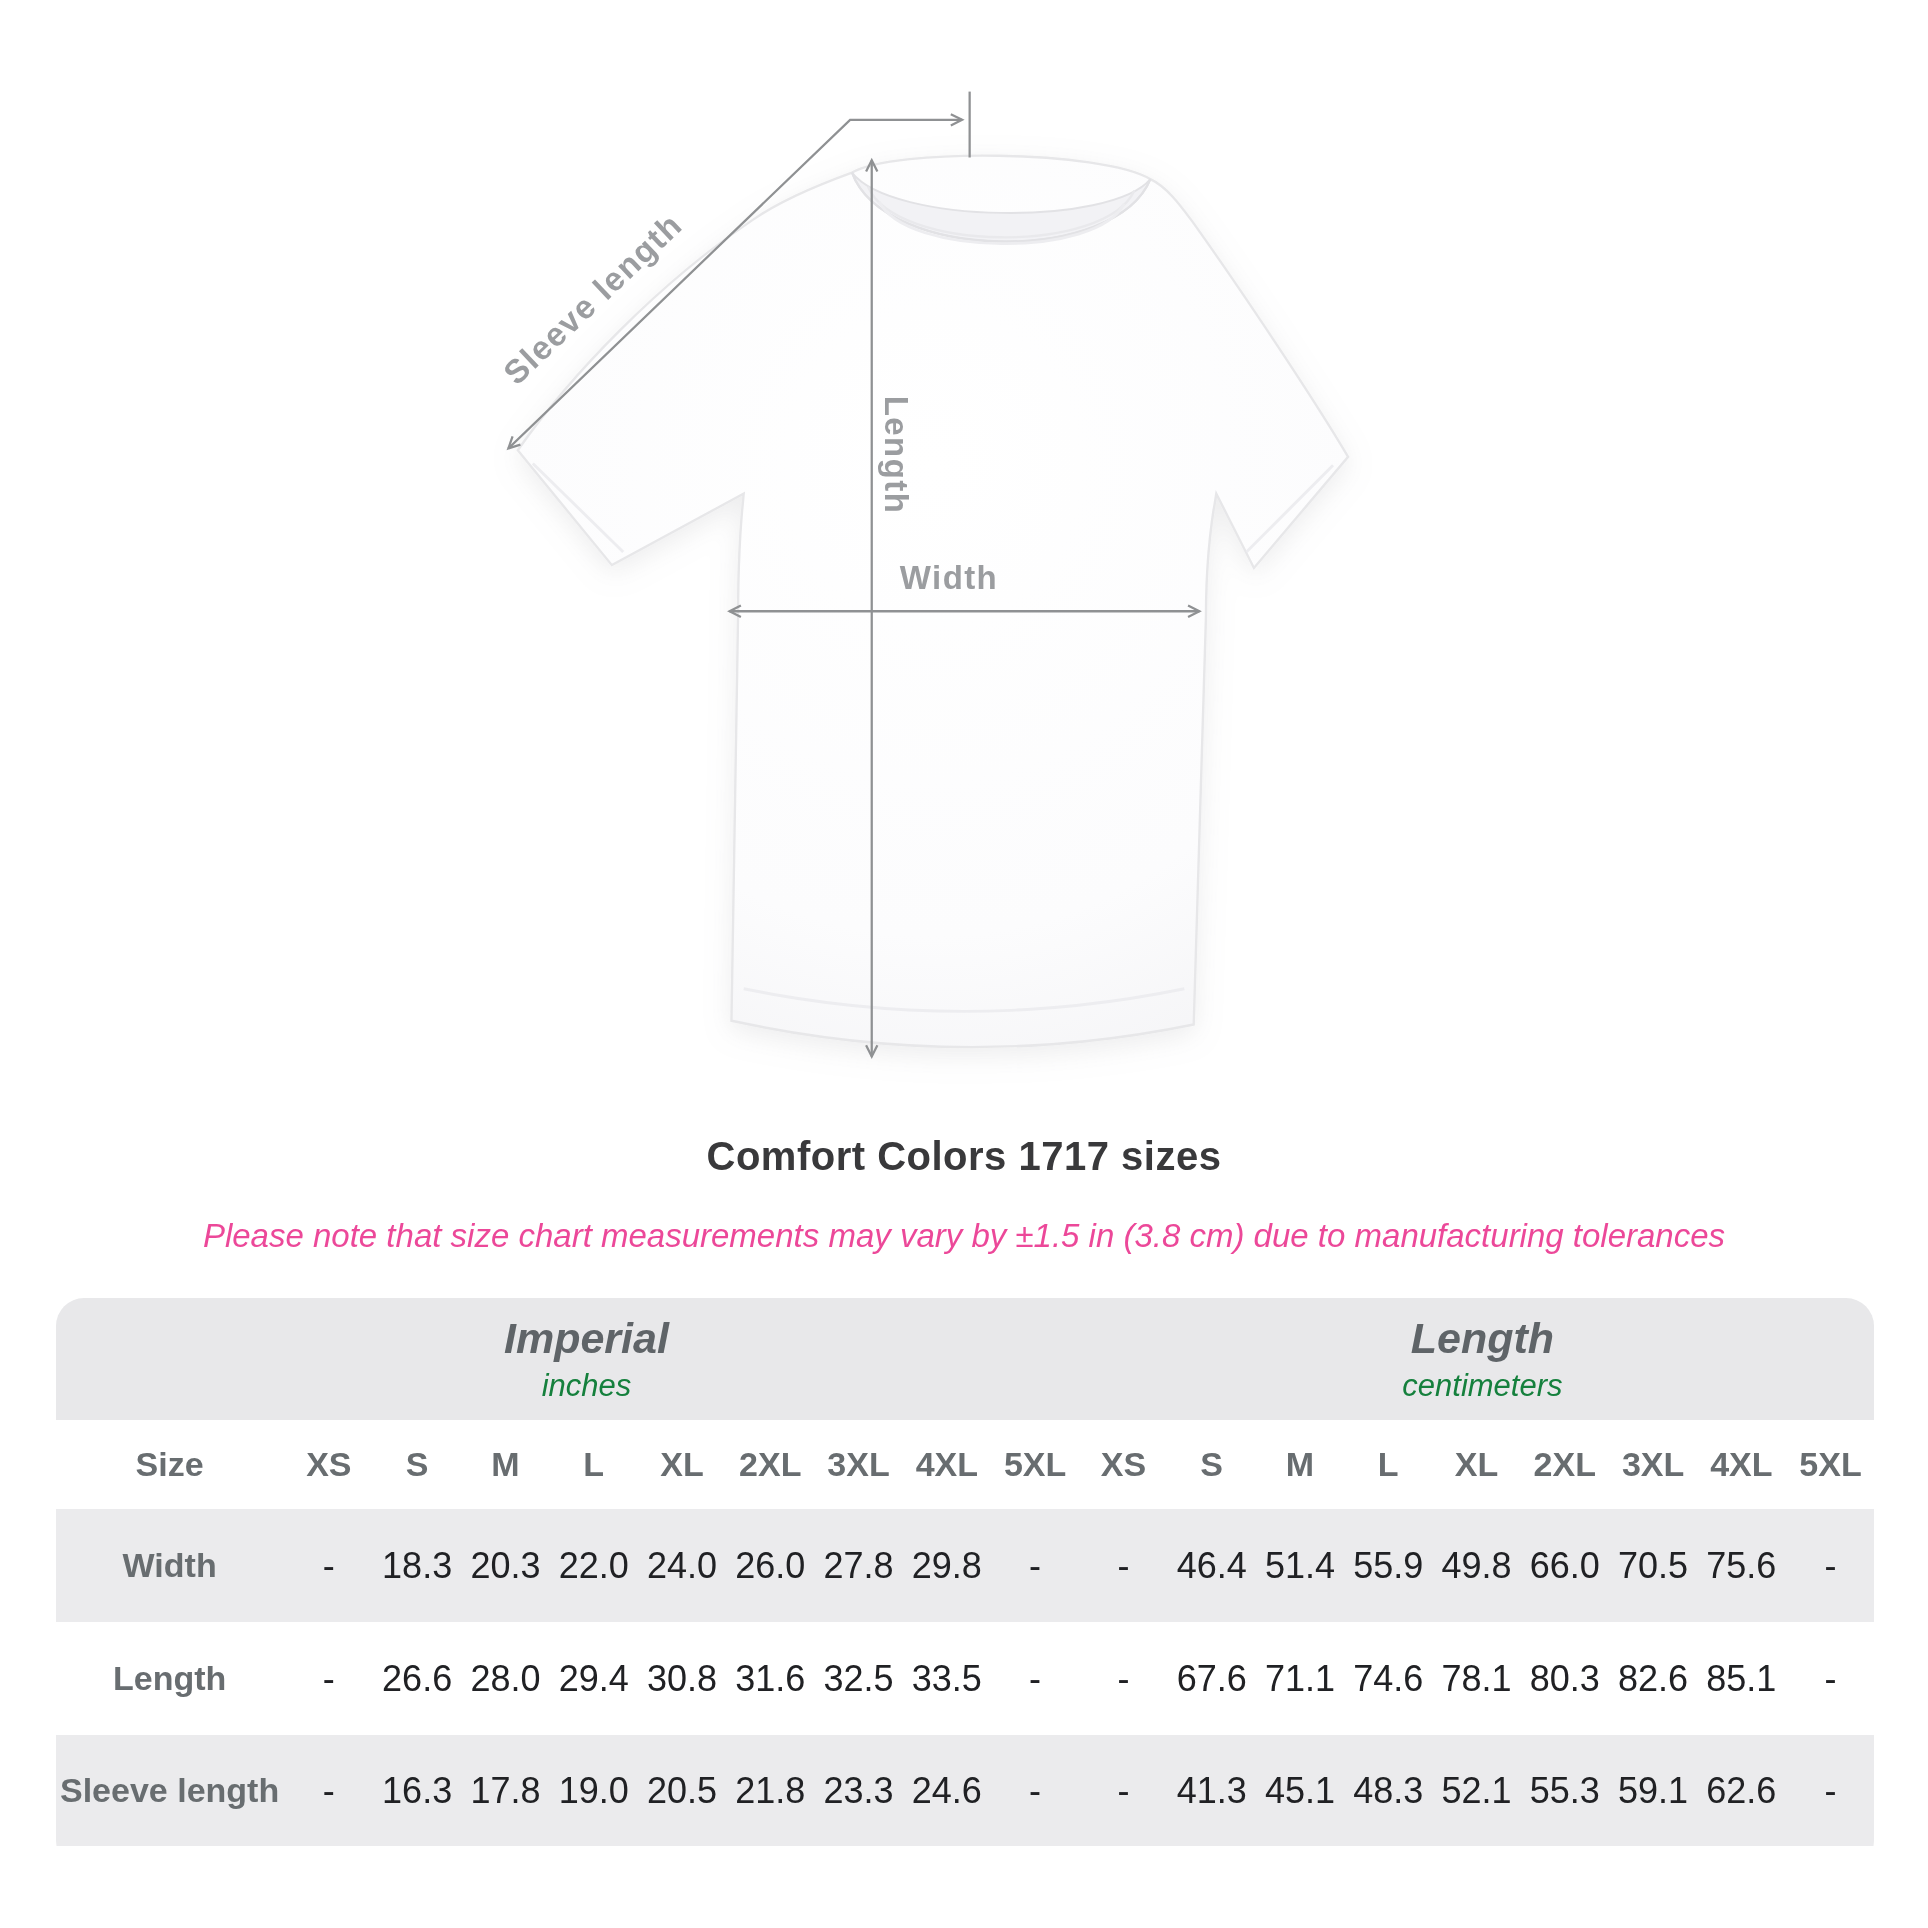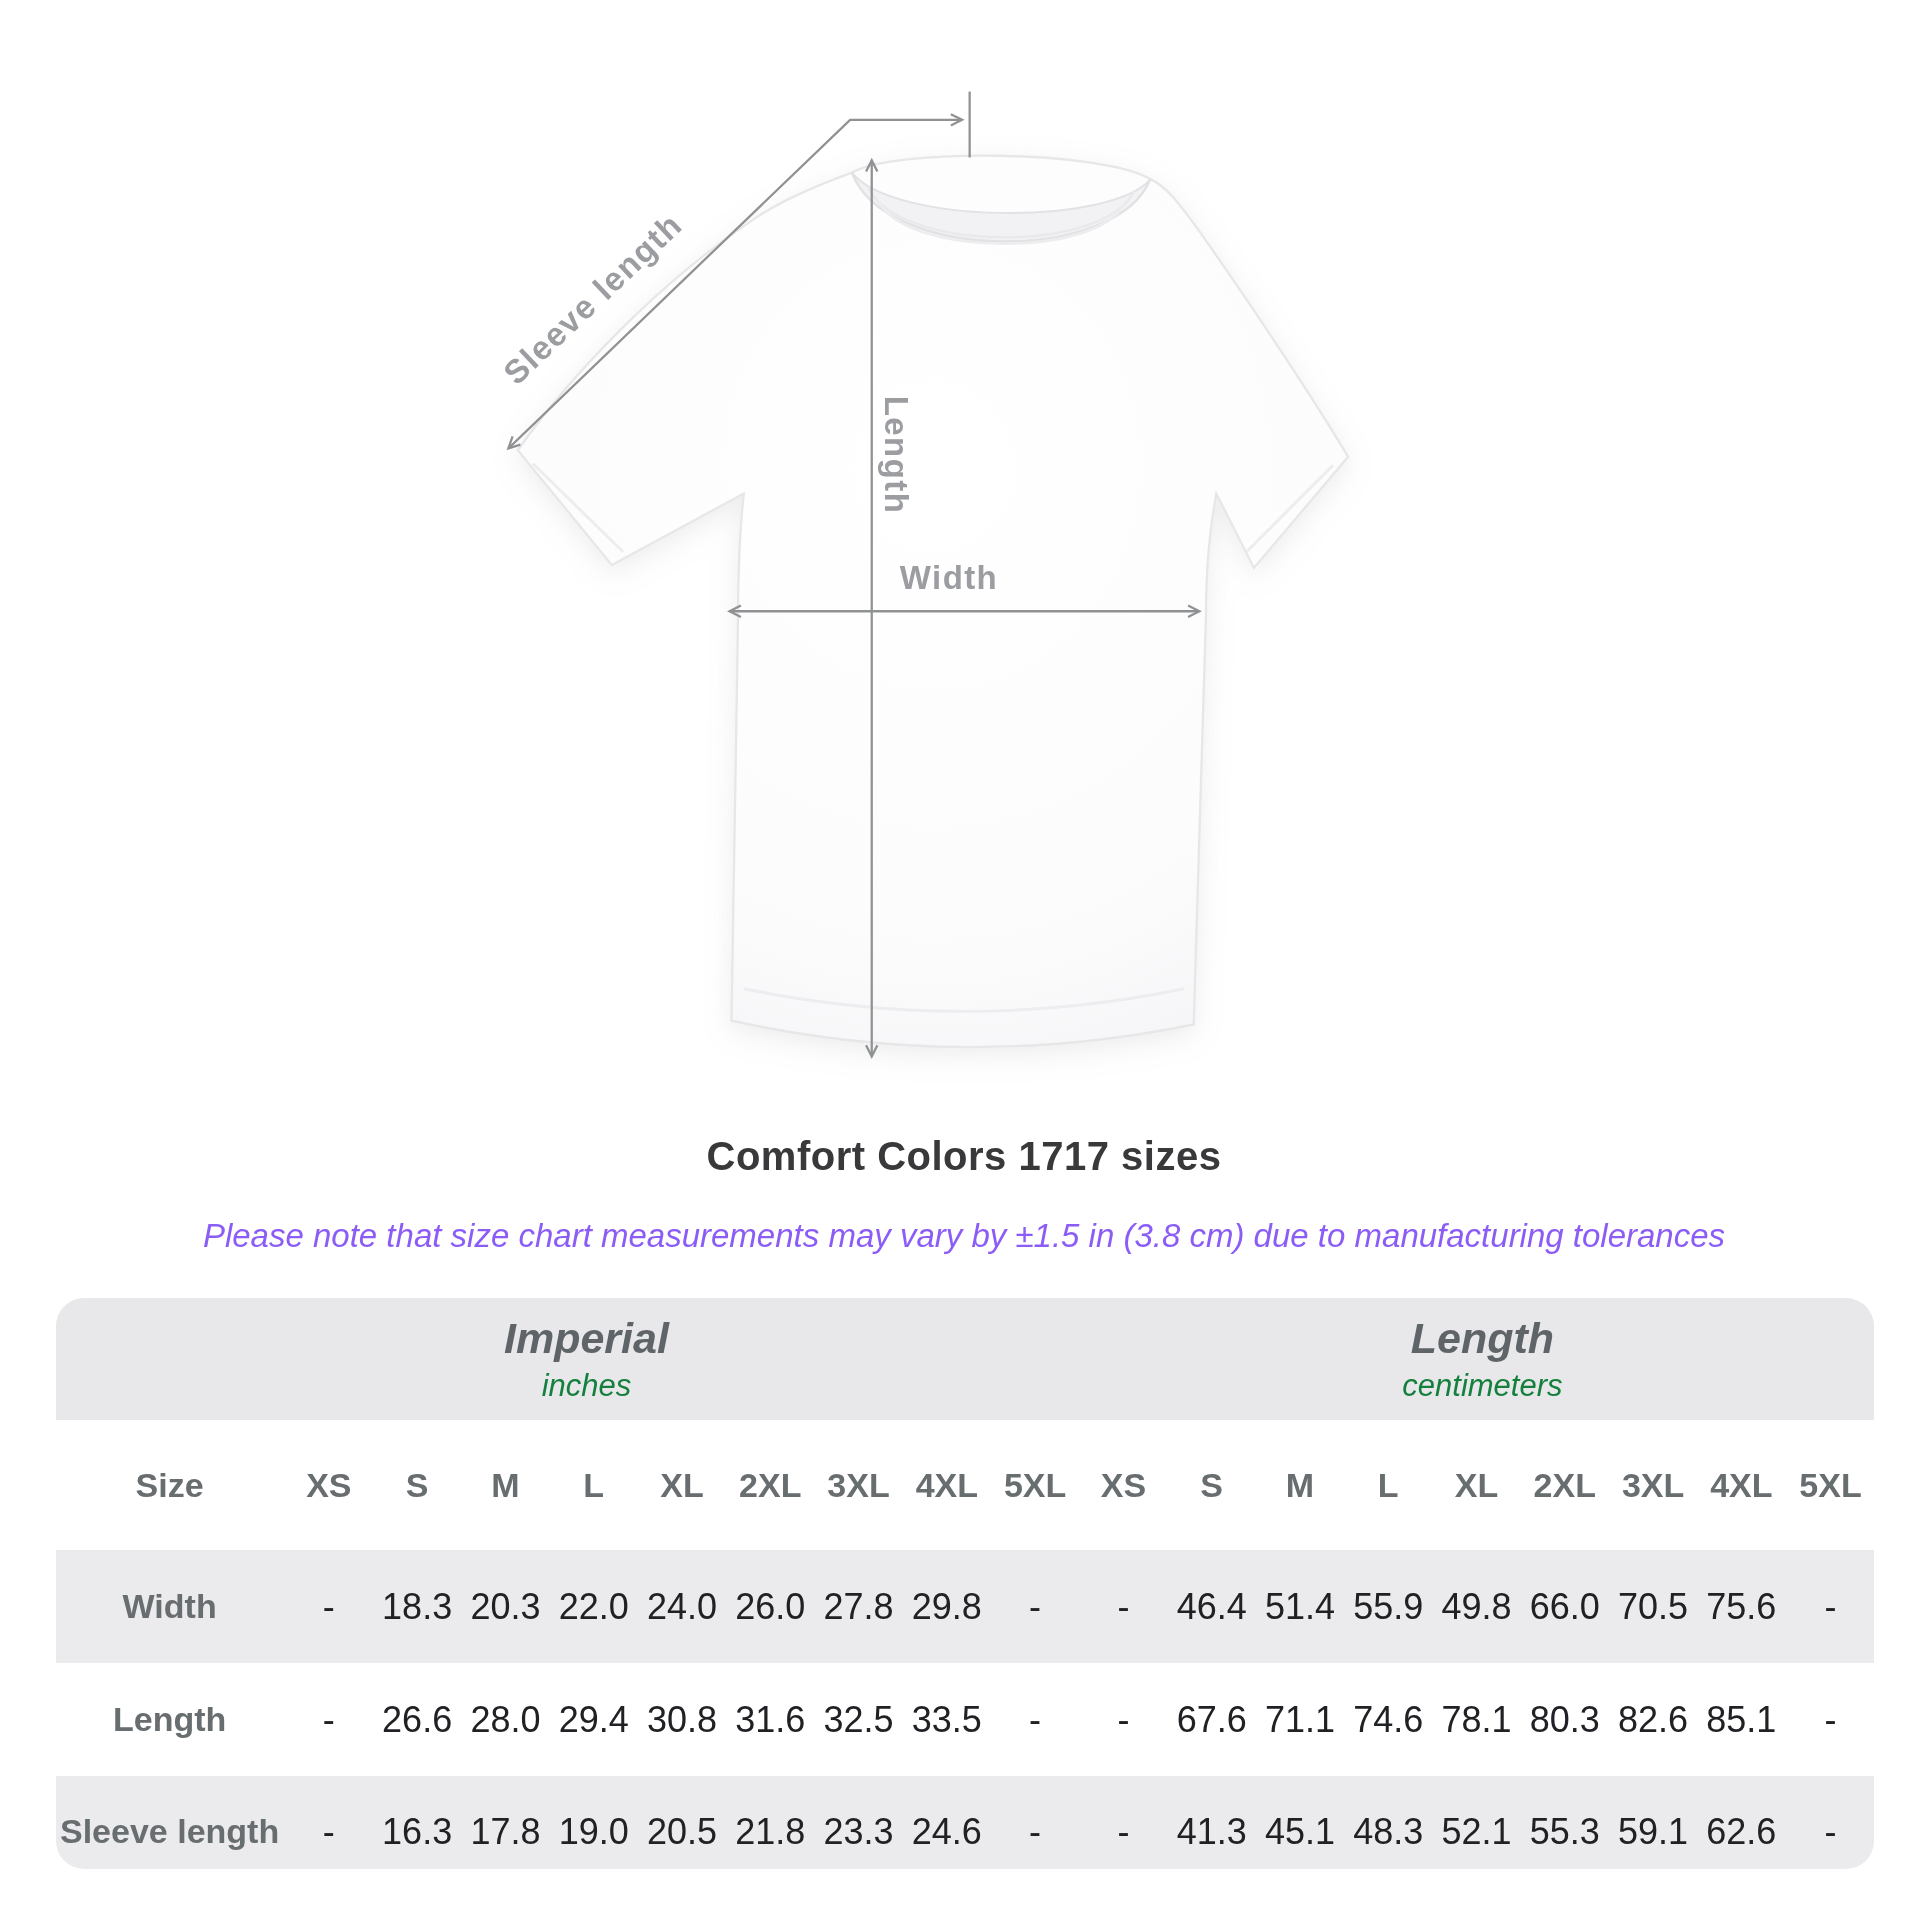--- a/index.html
+++ b/index.html
@@ -19,7 +19,7 @@
   #chart-title{position:absolute;left:0;top:1134px;width:1928px;text-align:center;
                font-size:40px;font-weight:bold;color:#39393b;letter-spacing:0.5px;}
   #chart-subtitle{position:absolute;left:0;top:1217px;width:1928px;text-align:center;
-               font-size:33px;font-style:italic;color:#8b5cf6;}
+               font-size:33px;font-style:italic;color:#ec4899;}
 
   
   #table-card{position:absolute;left:56px;top:1298px;width:1818px;height:571px;

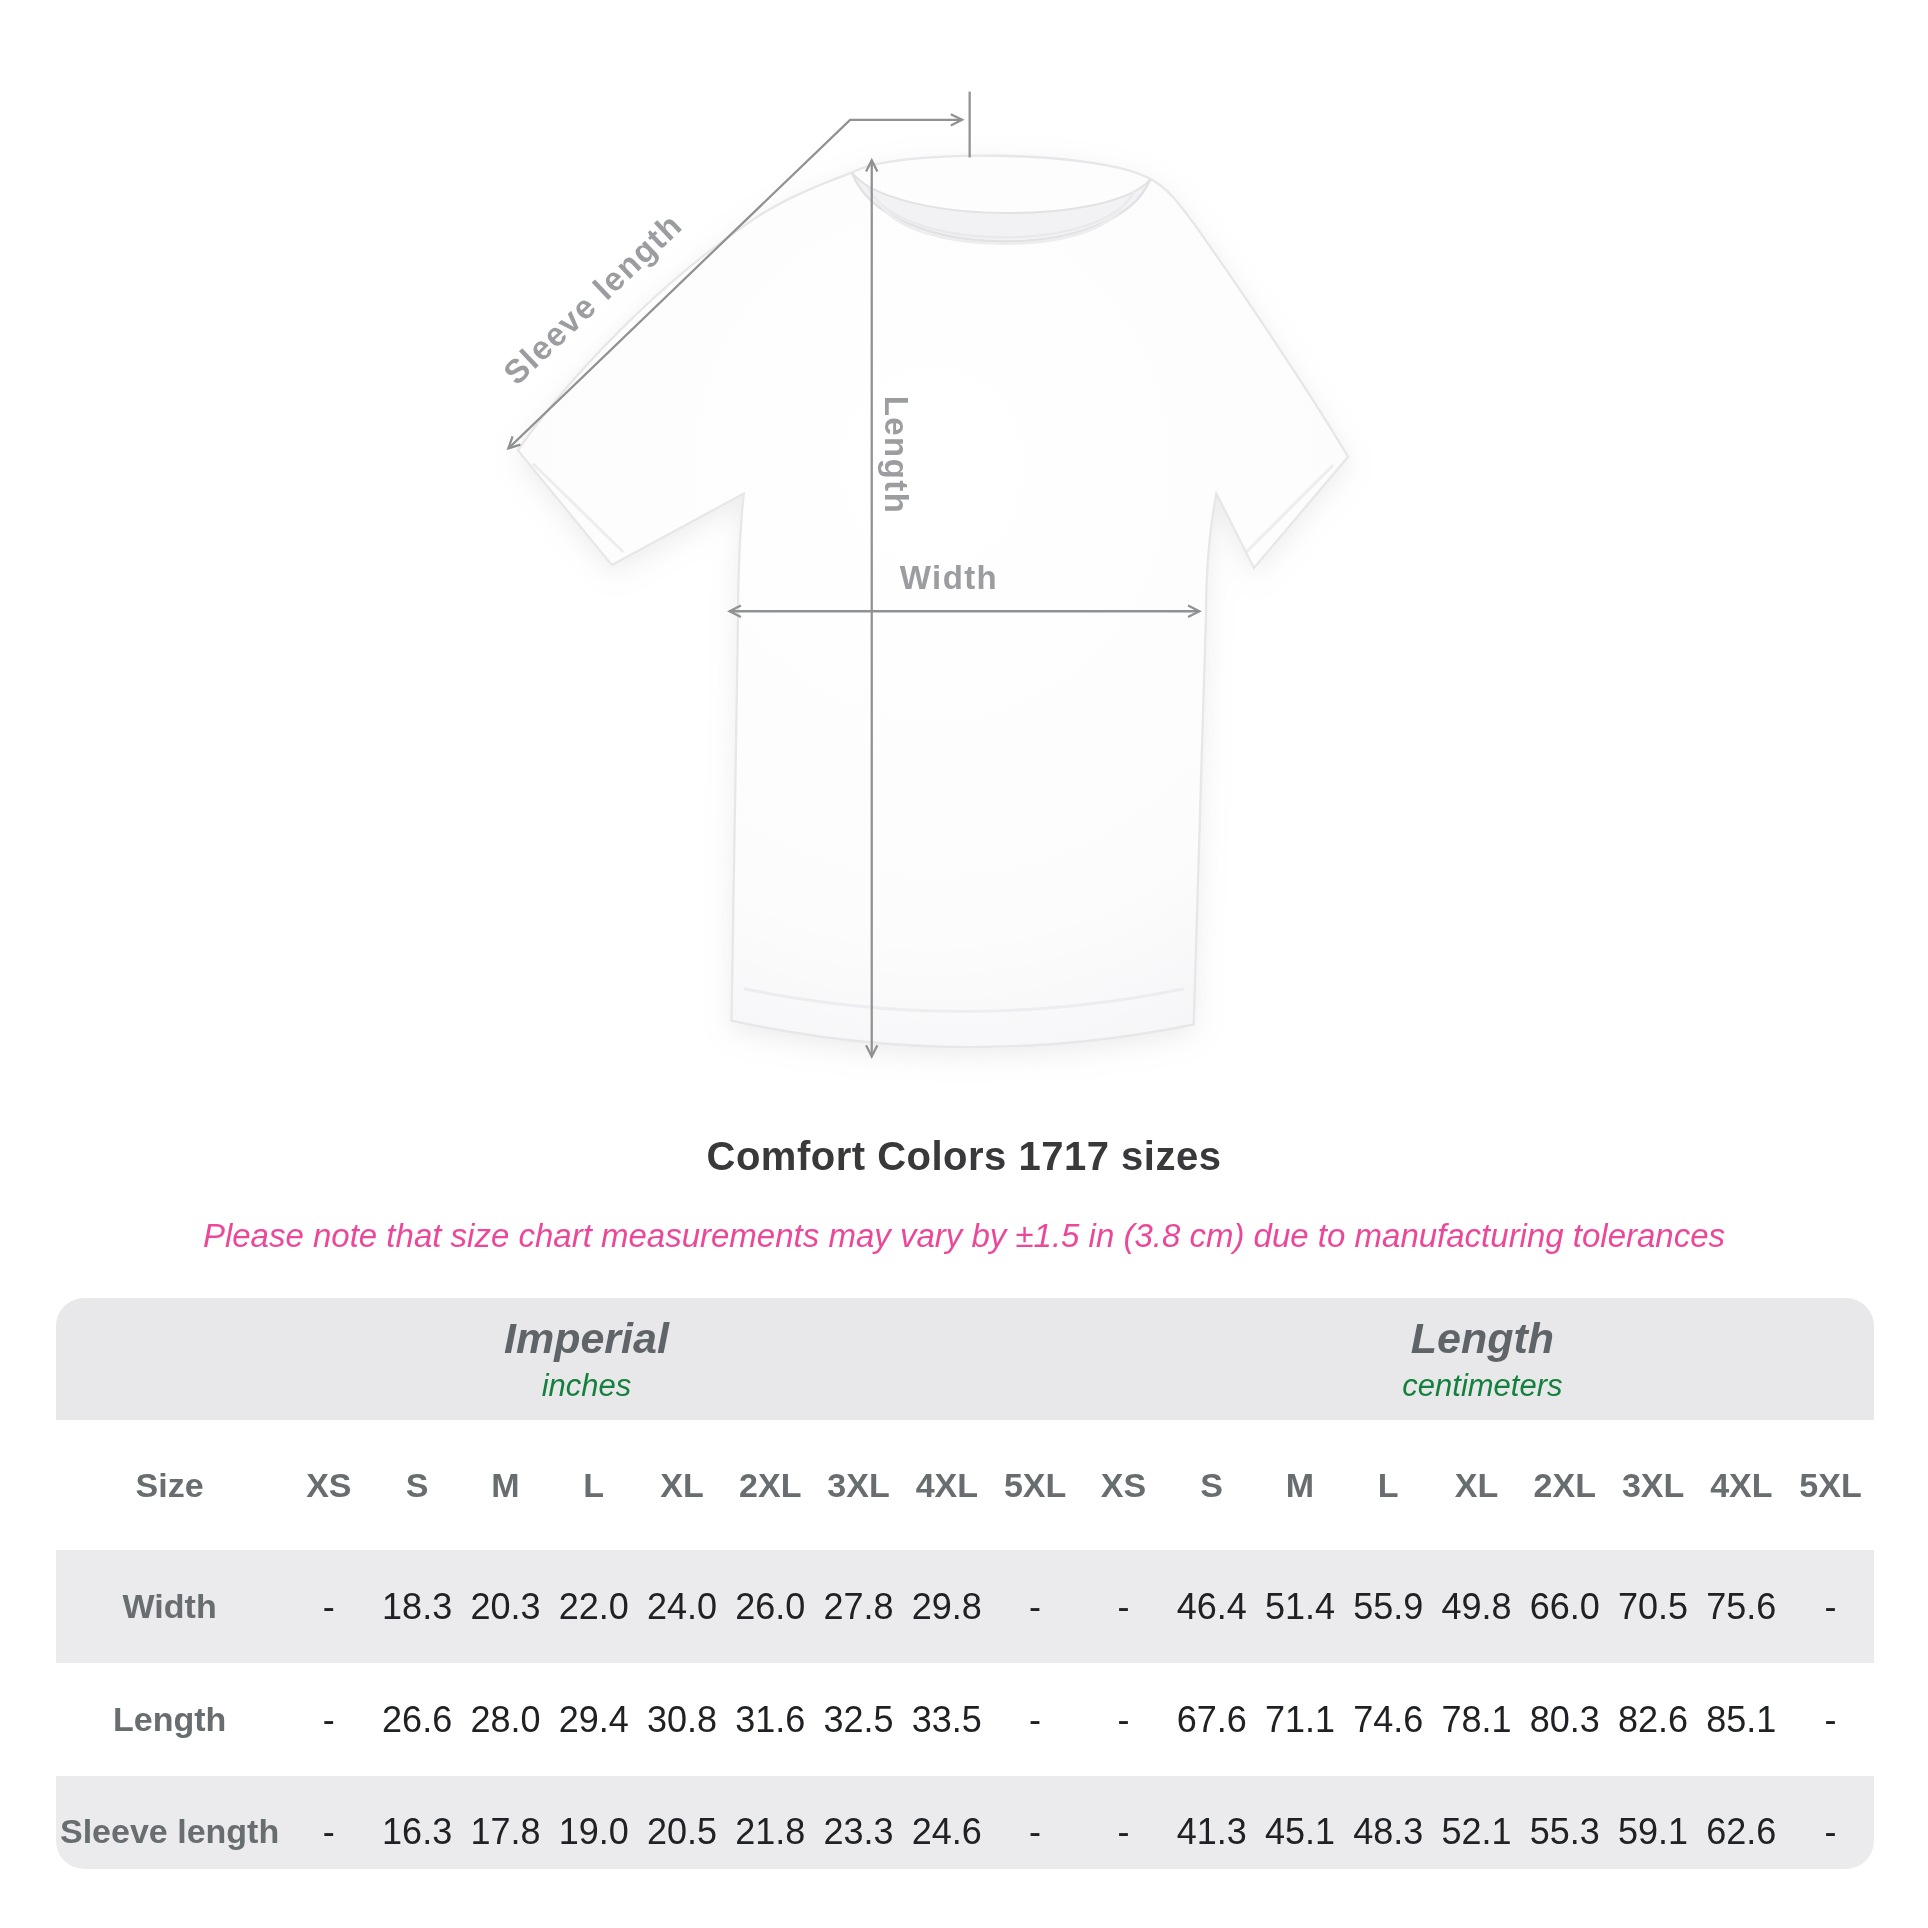--- a/index.html
+++ b/index.html
@@ -39,7 +39,7 @@
   tr.row-white td,tr.row-white th{border-left-color:#e9e9eb;}
   tr.row-gray{background:#ebebed;}
   tr.row-gray td,tr.row-gray th{border-left-color:#ffffff;}
-  tr.header-row{height:130px;}
+  tr.header-row{height:89px;}
   tr.data-row{height:113px;}
   tr.data-row:last-child{height:111px;}
   .head-cell,.label-cell{font-weight:bold;color:#686d70;font-size:34px;}

